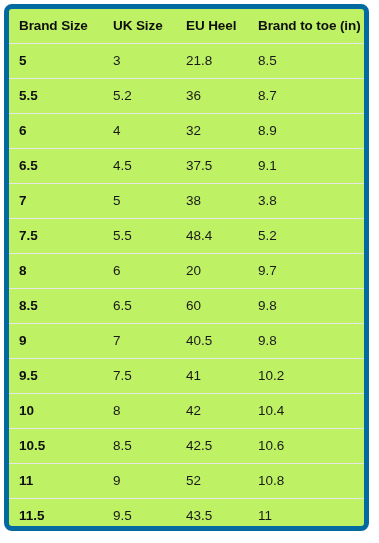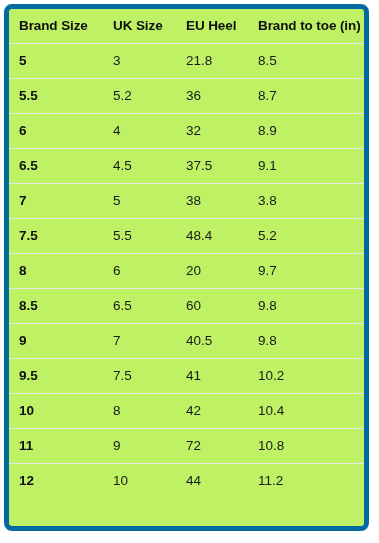--- a/index.html
+++ b/index.html
@@ -161,6 +161,12 @@
           <td class="col-heel">10.4</td>
         </tr>
         <tr>
+          <td class="col-brand">10.5</td>
+          <td class="col-uk">8.5</td>
+          <td class="col-eu">42.5</td>
+          <td class="col-heel">10.6</td>
+        </tr>
+        <tr>
           <td class="col-brand">11</td>
           <td class="col-uk">9</td>
           <td class="col-eu">72</td>

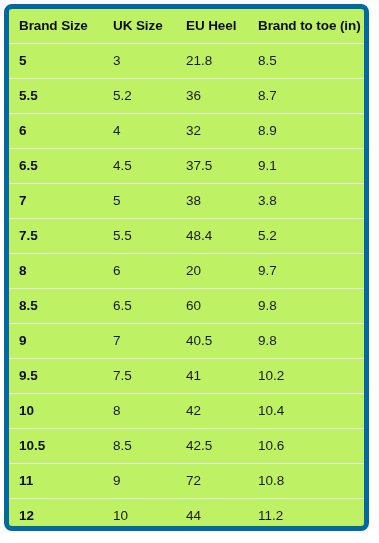--- a/index.html
+++ b/index.html
@@ -169,7 +169,7 @@
         <tr>
           <td class="col-brand">11</td>
           <td class="col-uk">9</td>
-          <td class="col-eu">72</td>
+          <td class="col-eu">52</td>
           <td class="col-heel">10.8</td>
         </tr>
         <tr>

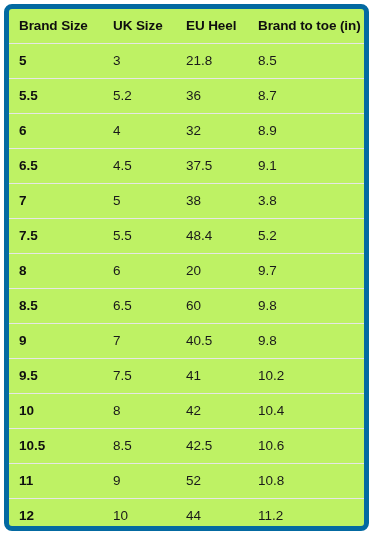--- a/index.html
+++ b/index.html
@@ -173,6 +173,12 @@
           <td class="col-heel">10.8</td>
         </tr>
         <tr>
+          <td class="col-brand">11.5</td>
+          <td class="col-uk">9.5</td>
+          <td class="col-eu">43.5</td>
+          <td class="col-heel">11</td>
+        </tr>
+        <tr>
           <td class="col-brand">12</td>
           <td class="col-uk">10</td>
           <td class="col-eu">44</td>

